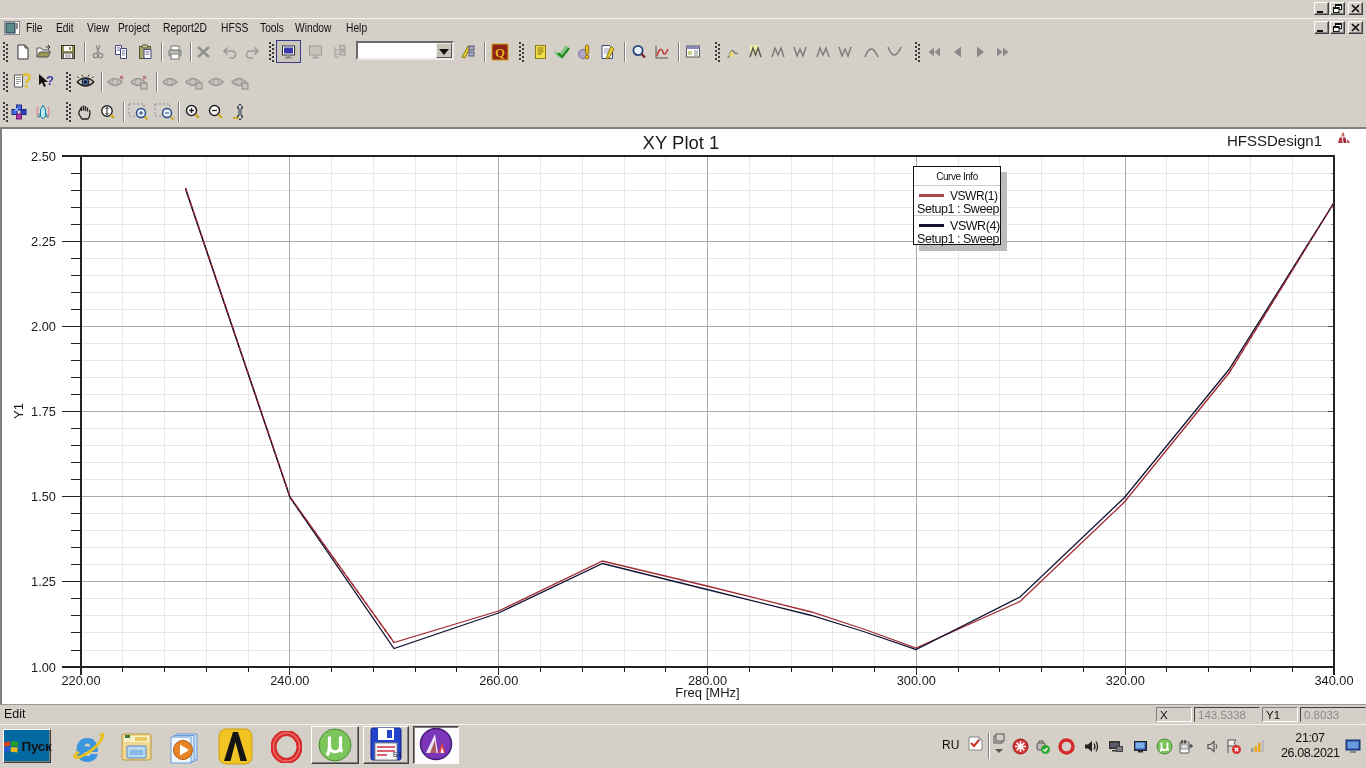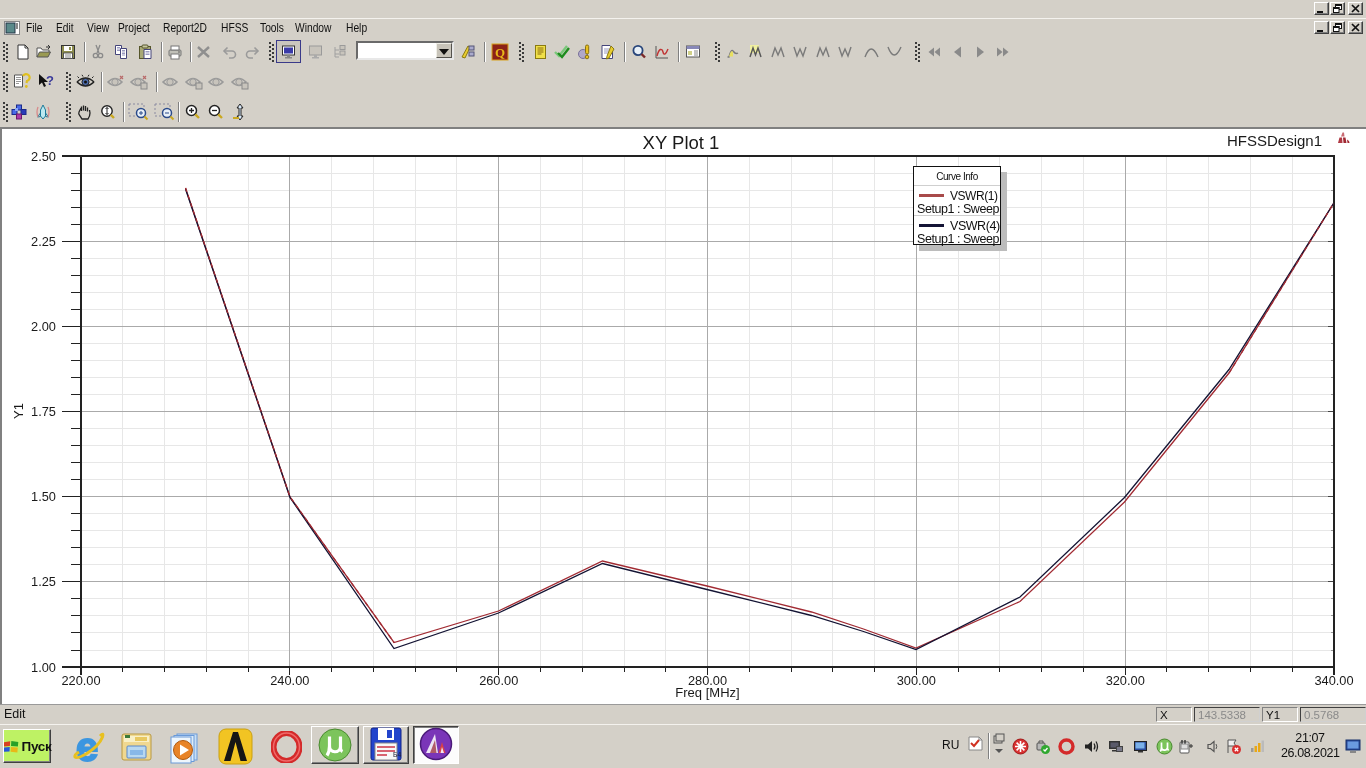--- a/index.html
+++ b/index.html
@@ -544,7 +544,7 @@
       <div class="sbox" style="left:1156px;width:36px"><span style="color:#111">X</span></div>
       <div class="sboxv" style="left:1194px;width:66px">143.5338</div>
       <div class="sbox" style="left:1262px;width:36px"><span style="color:#111">Y1</span></div>
-      <div class="sboxv" style="left:1300px;width:66px">0.5768</div>
+      <div class="sboxv" style="left:1300px;width:66px">0.8033</div>
 <div id="taskbar"></div>
 <div id="startbtn">
       <svg width="17" height="15" viewBox="0 0 17 15" style="margin:0 2px 0 0">

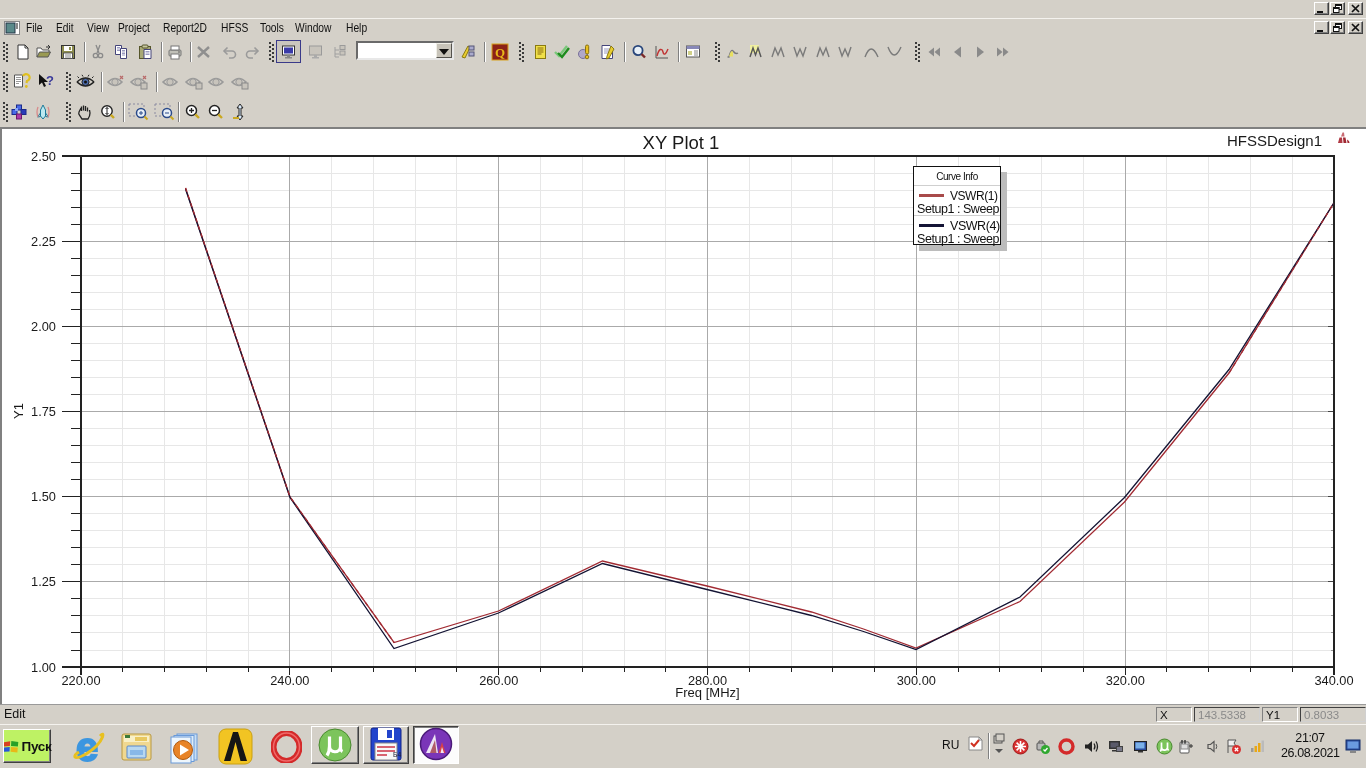--- a/index.html
+++ b/index.html
@@ -21,7 +21,7 @@
 .sbox{position:absolute;top:706.5px;height:15px;border:1px solid;border-color:#808080 #fff #fff #808080;padding:1px 3px;font-size:11.5px}
 .sboxv{position:absolute;top:706.5px;height:15px;border:1px solid;border-color:#404040 #d0d0d0 #d0d0d0 #404040;padding:1px 3px;font-size:11.5px;color:#8a8a8a}
 #taskbar{position:absolute;left:0;top:724px;width:1366px;height:44px;background:#d4d0c8;border-top:1px solid #f4f2ee}
-#startbtn{position:absolute;left:3px;top:729px;width:48px;height:34px;background:#bef264;border:1px solid;border-color:#fff #404040 #404040 #fff;box-shadow:inset -1px -1px 0 #808080;display:flex;align-items:center;justify-content:center}
+#startbtn{position:absolute;left:3px;top:729px;width:48px;height:34px;background:#0369a1;border:1px solid;border-color:#fff #404040 #404040 #fff;box-shadow:inset -1px -1px 0 #808080;display:flex;align-items:center;justify-content:center}
 #startbtn svg{flex-shrink:0}
 .tbtn{position:absolute;top:726px;height:38px;background:#d4d0c8;border:1px solid;border-color:#fff #404040 #404040 #fff;box-shadow:inset -1px -1px 0 #808080}
 .tbtn-act{background:#fcfcfc;border-color:#404040 #fff #fff #404040;box-shadow:inset 1px 1px 0 #808080}

